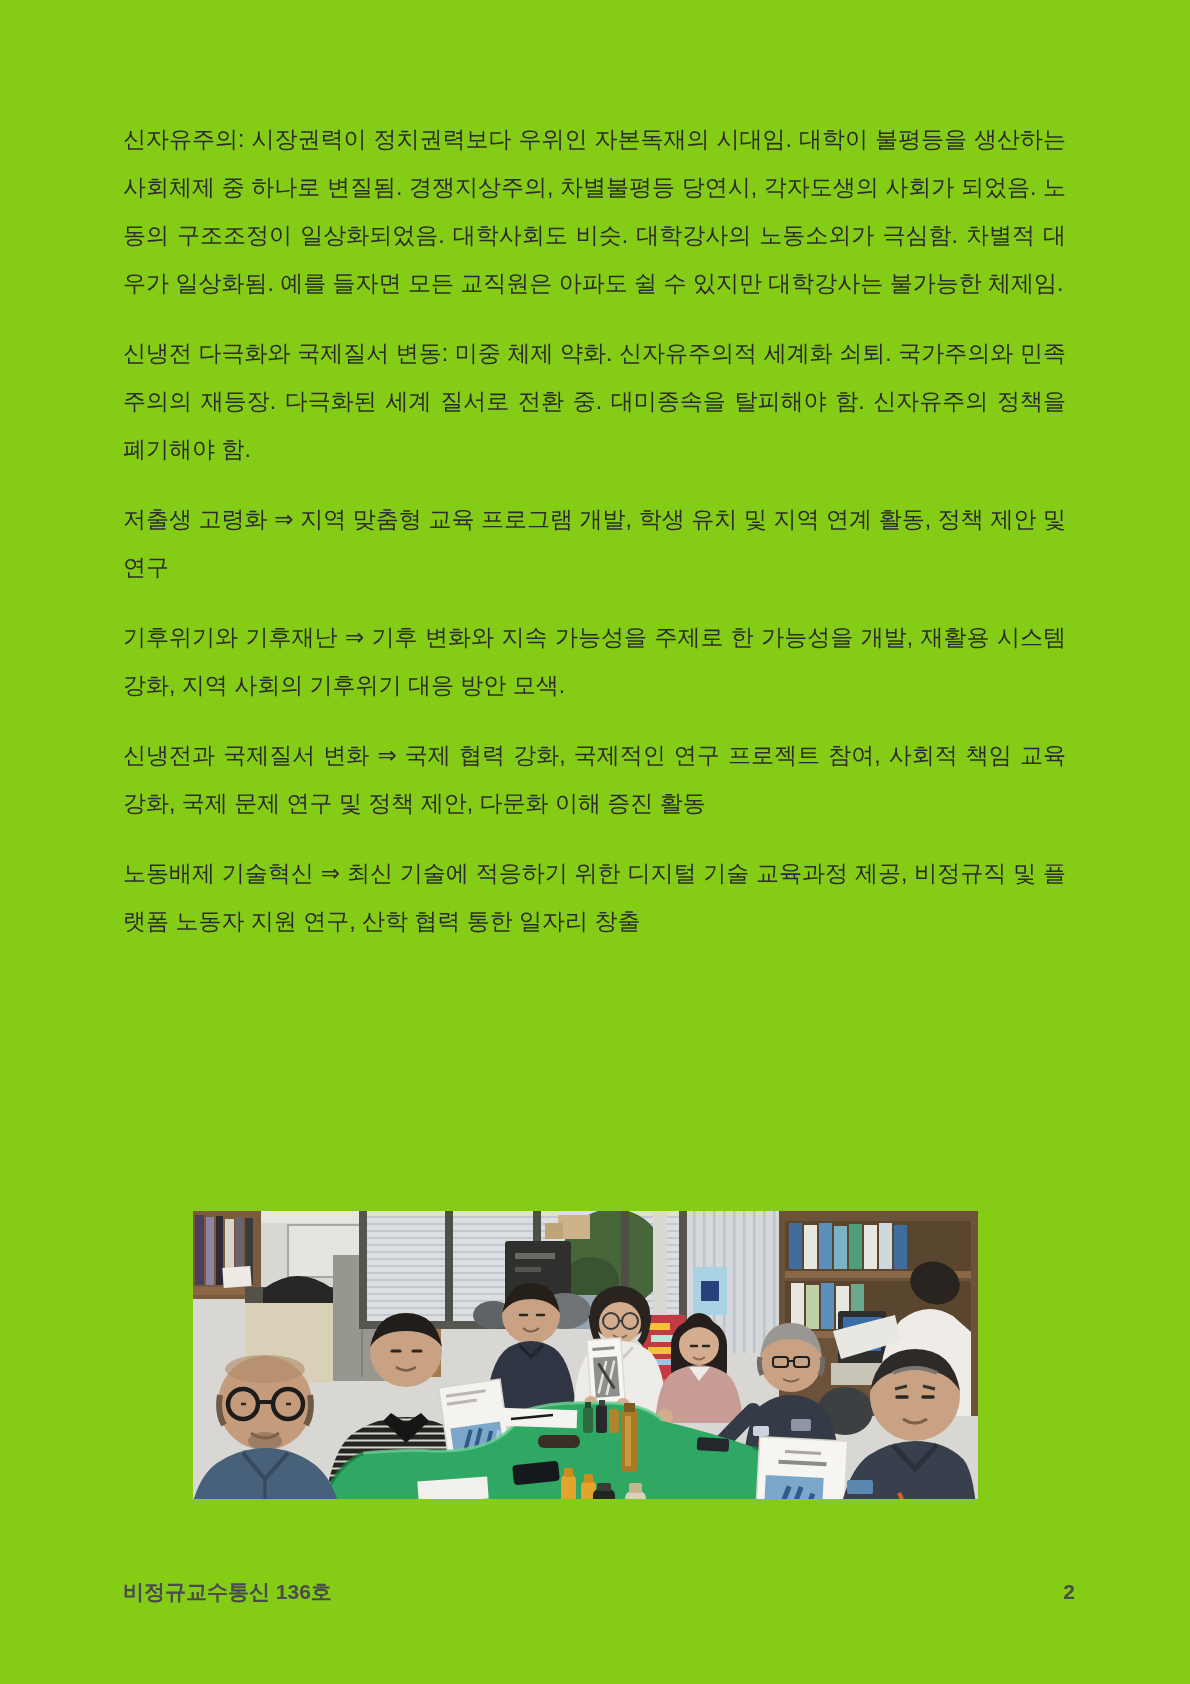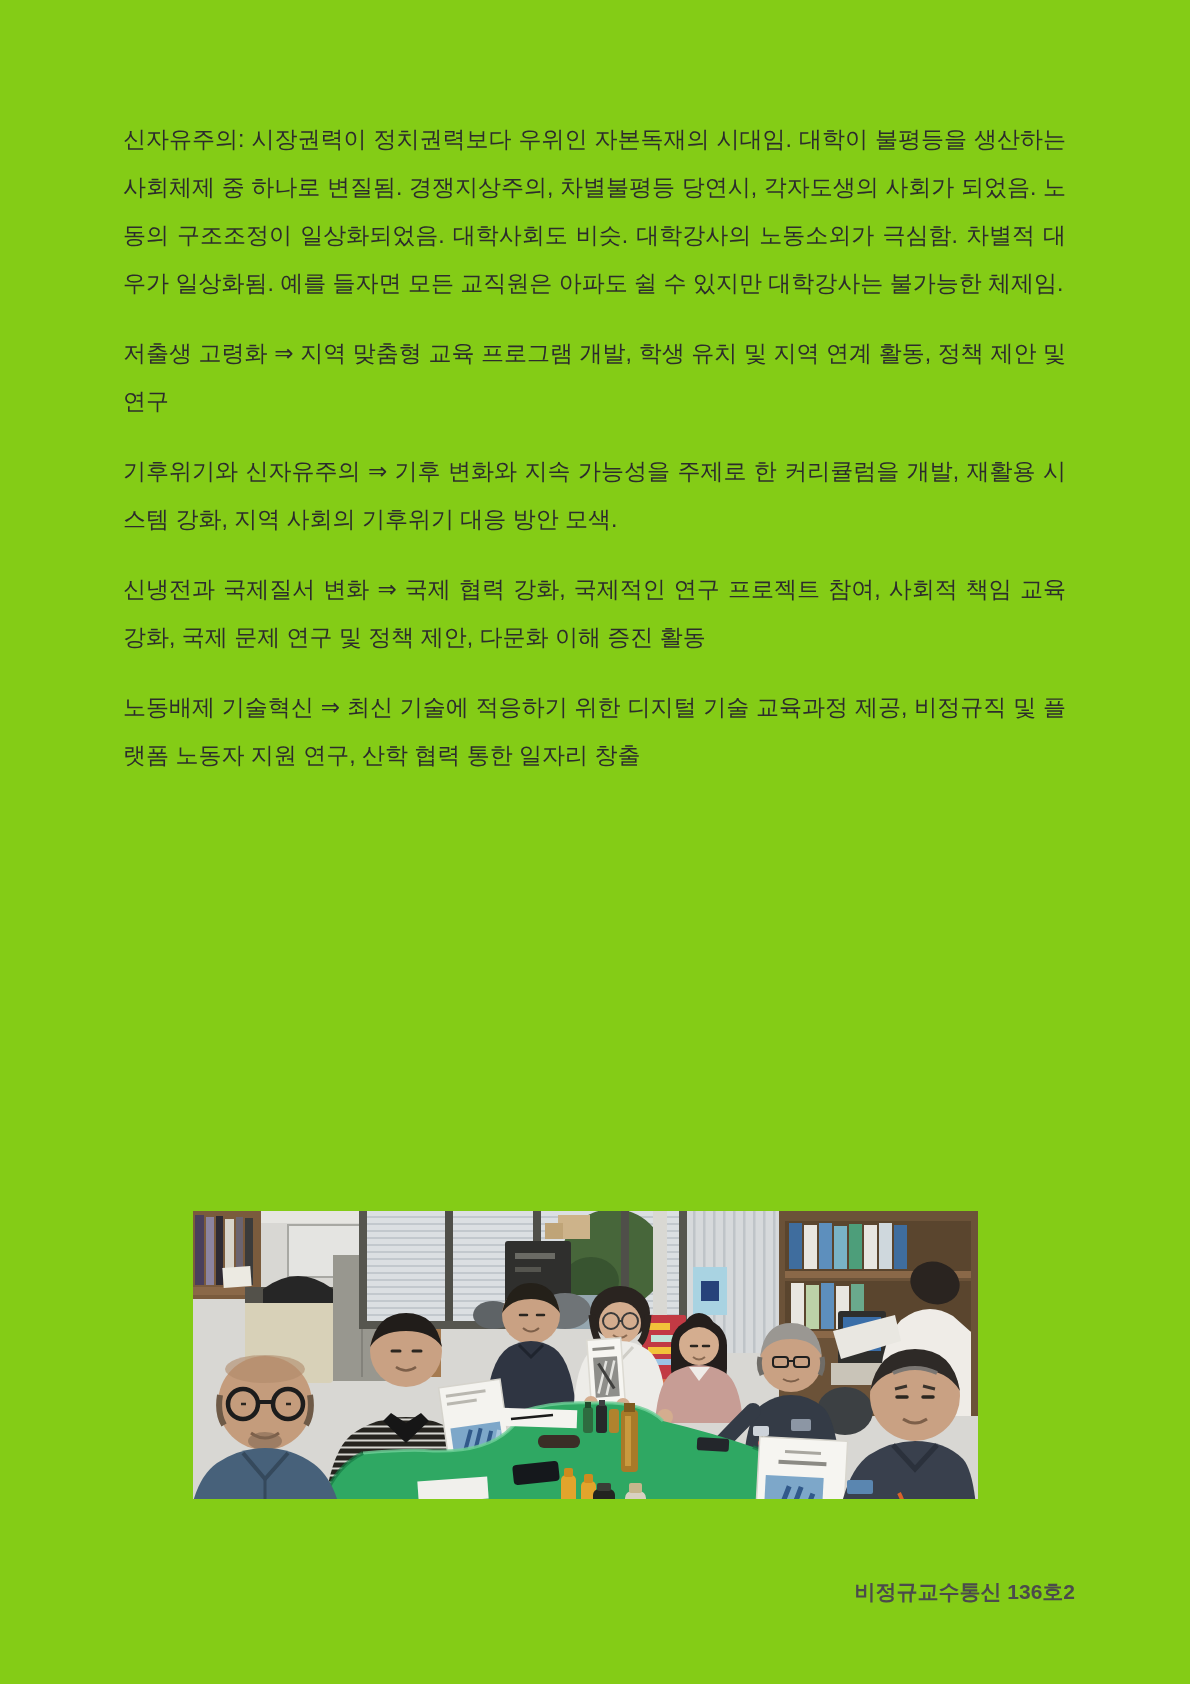--- a/index.html
+++ b/index.html
@@ -54,6 +54,7 @@
 
   <main class="content">
     <p class="para">신자유주의: 시장권력이 정치권력보다 우위인 자본독재의 시대임. 대학이 불평등을 생산하는 사회체제 중 하나로 변질됨. 경쟁지상주의, 차별불평등 당연시, 각자도생의 사회가 되었음. 노동의 구조조정이 일상화되었음. 대학사회도 비슷. 대학강사의 노동소외가 극심함. 차별적 대우가 일상화됨. 예를 들자면 모든 교직원은 아파도 쉴 수 있지만 대학강사는 불가능한 체제임.</p>
+    <p class="para">신냉전 다극화와 국제질서 변동: 미중 체제 약화. 신자유주의적 세계화 쇠퇴. 국가주의와 민족주의의 재등장. 다극화된 세계 질서로 전환 중. 대미종속을 탈피해야 함. 신자유주의 정책을 폐기해야 함.</p>
     <p class="para">저출생 고령화  ⇒ 지역 맞춤형 교육 프로그램 개발, 학생 유치 및 지역 연계 활동, 정책 제안 및 연구</p>
     <p class="para">기후위기와 신자유주의 ⇒ 기후 변화와 지속 가능성을 주제로 한 커리큘럼을 개발, 재활용 시스템 강화, 지역 사회의 기후위기 대응 방안 모색.</p>
     <p class="para">신냉전과 국제질서 변화 ⇒ 국제 협력 강화, 국제적인 연구 프로젝트 참여, 사회적 책임 교육 강화, 국제 문제 연구 및 정책 제안, 다문화 이해 증진 활동</p>

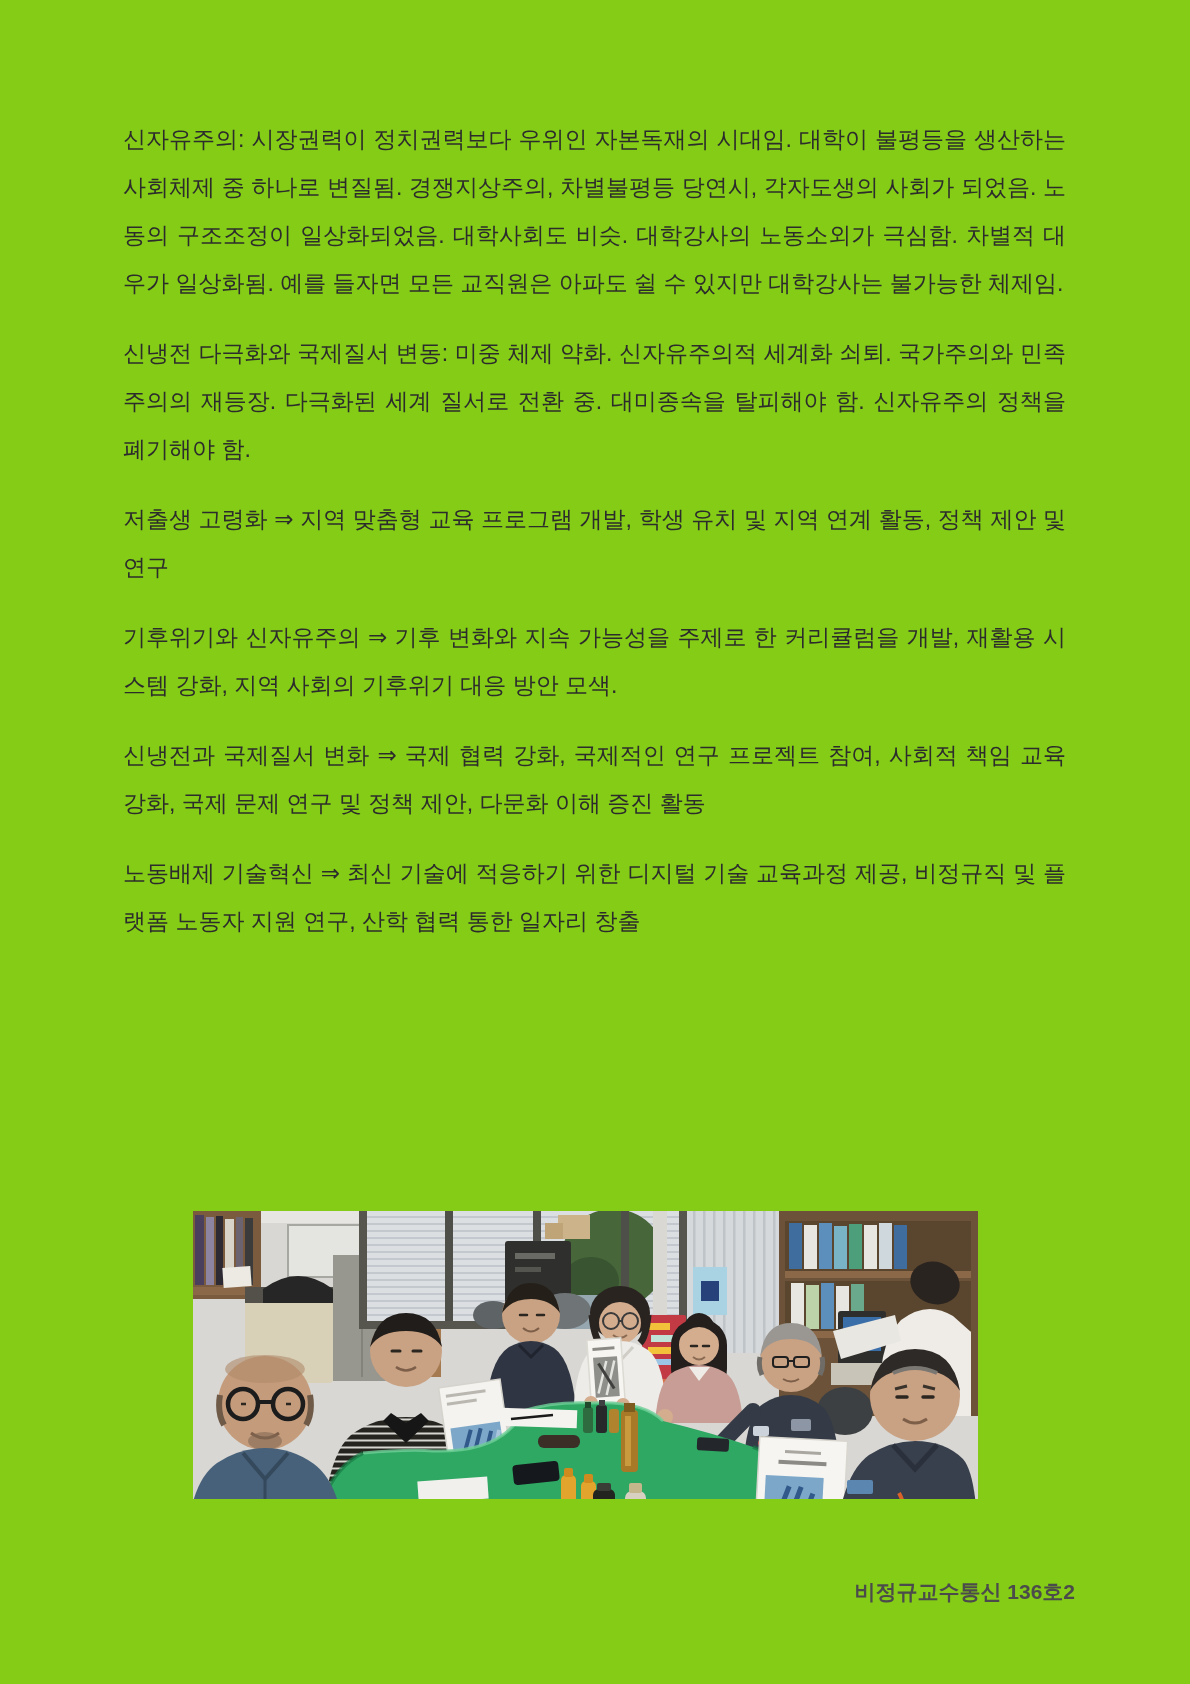--- a/index.html
+++ b/index.html
@@ -56,7 +56,7 @@
     <p class="para">신자유주의: 시장권력이 정치권력보다 우위인 자본독재의 시대임. 대학이 불평등을 생산하는 사회체제 중 하나로 변질됨. 경쟁지상주의, 차별불평등 당연시, 각자도생의 사회가 되었음. 노동의 구조조정이 일상화되었음. 대학사회도 비슷. 대학강사의 노동소외가 극심함. 차별적 대우가 일상화됨. 예를 들자면 모든 교직원은 아파도 쉴 수 있지만 대학강사는 불가능한 체제임.</p>
     <p class="para">신냉전 다극화와 국제질서 변동: 미중 체제 약화. 신자유주의적 세계화 쇠퇴. 국가주의와 민족주의의 재등장. 다극화된 세계 질서로 전환 중. 대미종속을 탈피해야 함. 신자유주의 정책을 폐기해야 함.</p>
     <p class="para">저출생 고령화  ⇒ 지역 맞춤형 교육 프로그램 개발, 학생 유치 및 지역 연계 활동, 정책 제안 및 연구</p>
-    <p class="para">기후위기와 신자유주의 ⇒ 기후 변화와 지속 가능성을 주제로 한 커리큘럼을 개발, 재활용 시스템 강화, 지역 사회의 기후위기 대응 방안 모색.</p>
+    <p class="para">기후위기와 기후재난 ⇒ 기후 변화와 지속 가능성을 주제로 한 가능성을 개발, 재활용 시스템 강화, 지역 사회의 기후위기 대응 방안 모색.</p>
     <p class="para">신냉전과 국제질서 변화 ⇒ 국제 협력 강화, 국제적인 연구 프로젝트 참여, 사회적 책임 교육 강화, 국제 문제 연구 및 정책 제안, 다문화 이해 증진 활동</p>
     <p class="para">노동배제 기술혁신 ⇒ 최신 기술에 적응하기 위한 디지털 기술 교육과정 제공, 비정규직 및 플랫폼 노동자 지원 연구, 산학 협력 통한 일자리 창출</p>
   </main>

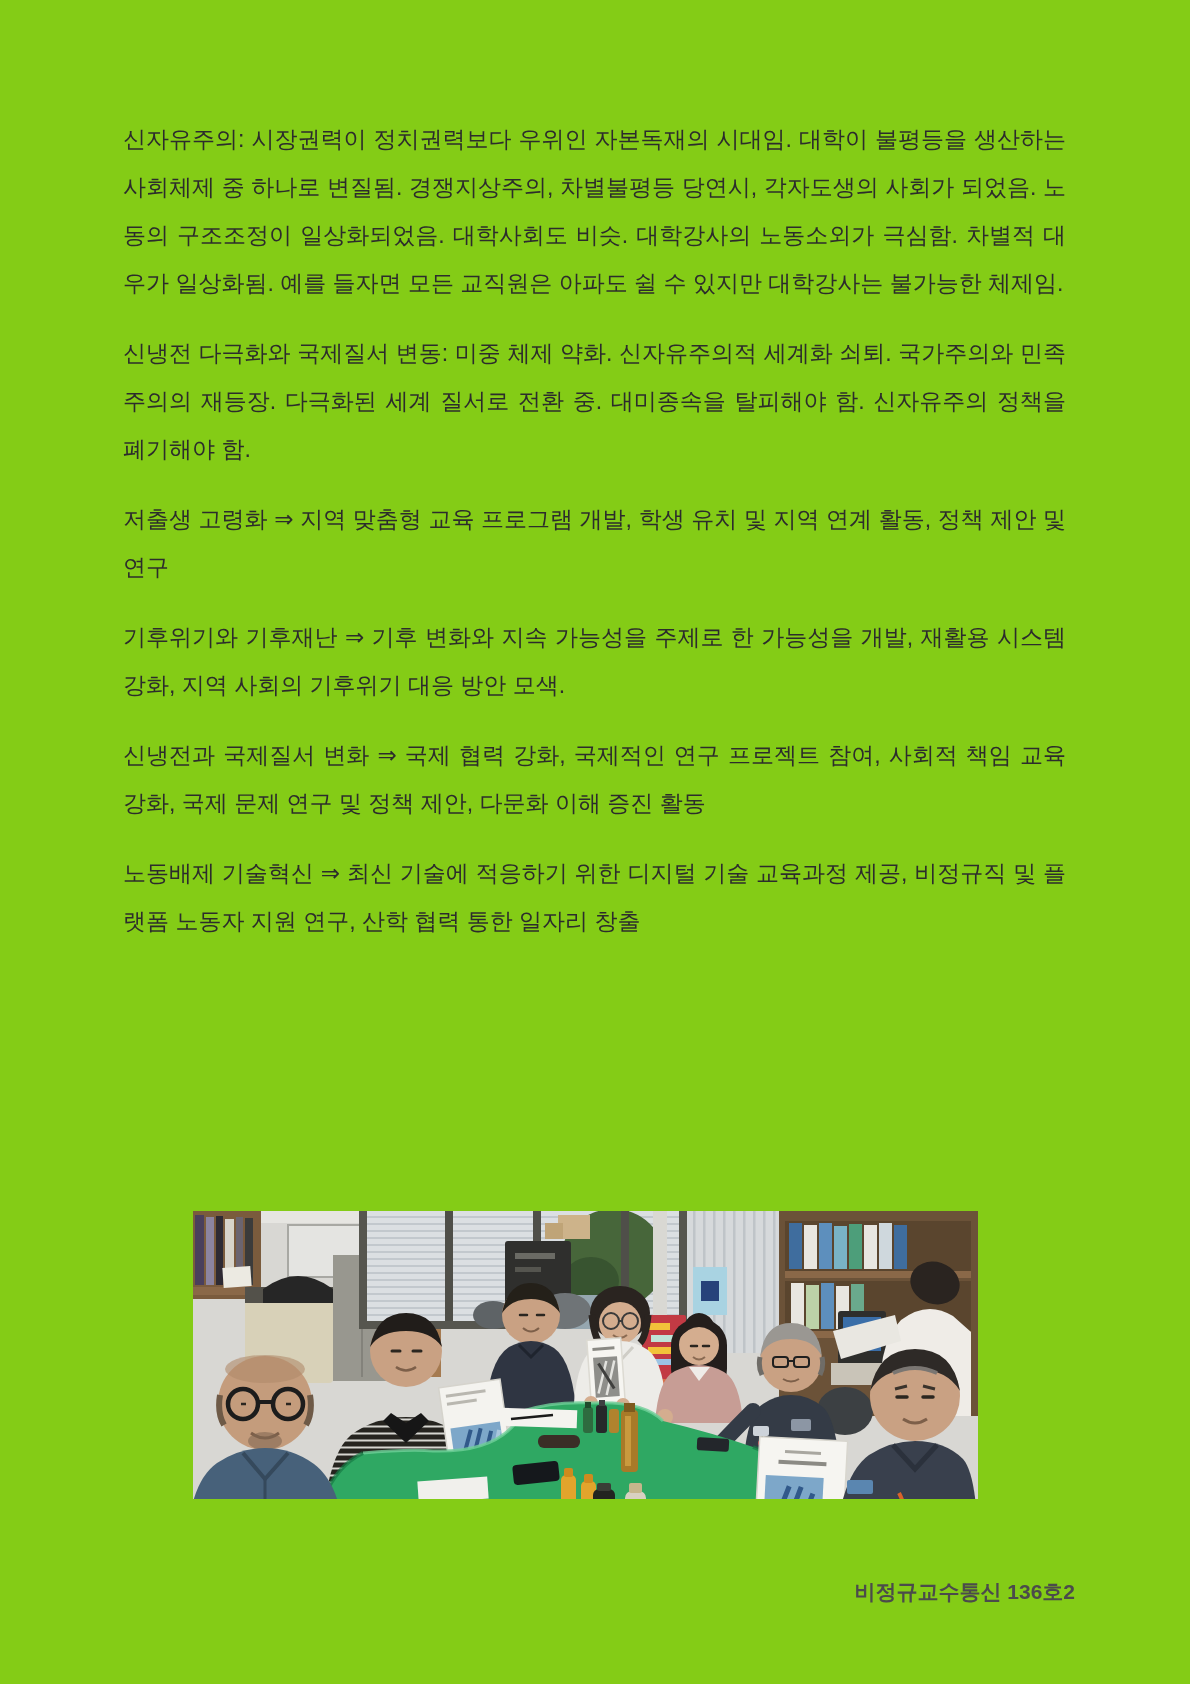--- a/index.html
+++ b/index.html
@@ -40,7 +40,7 @@
     left:123px;top:1578px;
     width:952px;
     display:flex;
-    justify-content:flex-end;
+    justify-content:space-between;
     align-items:baseline;
     font-size:21px;
     font-weight:bold;

